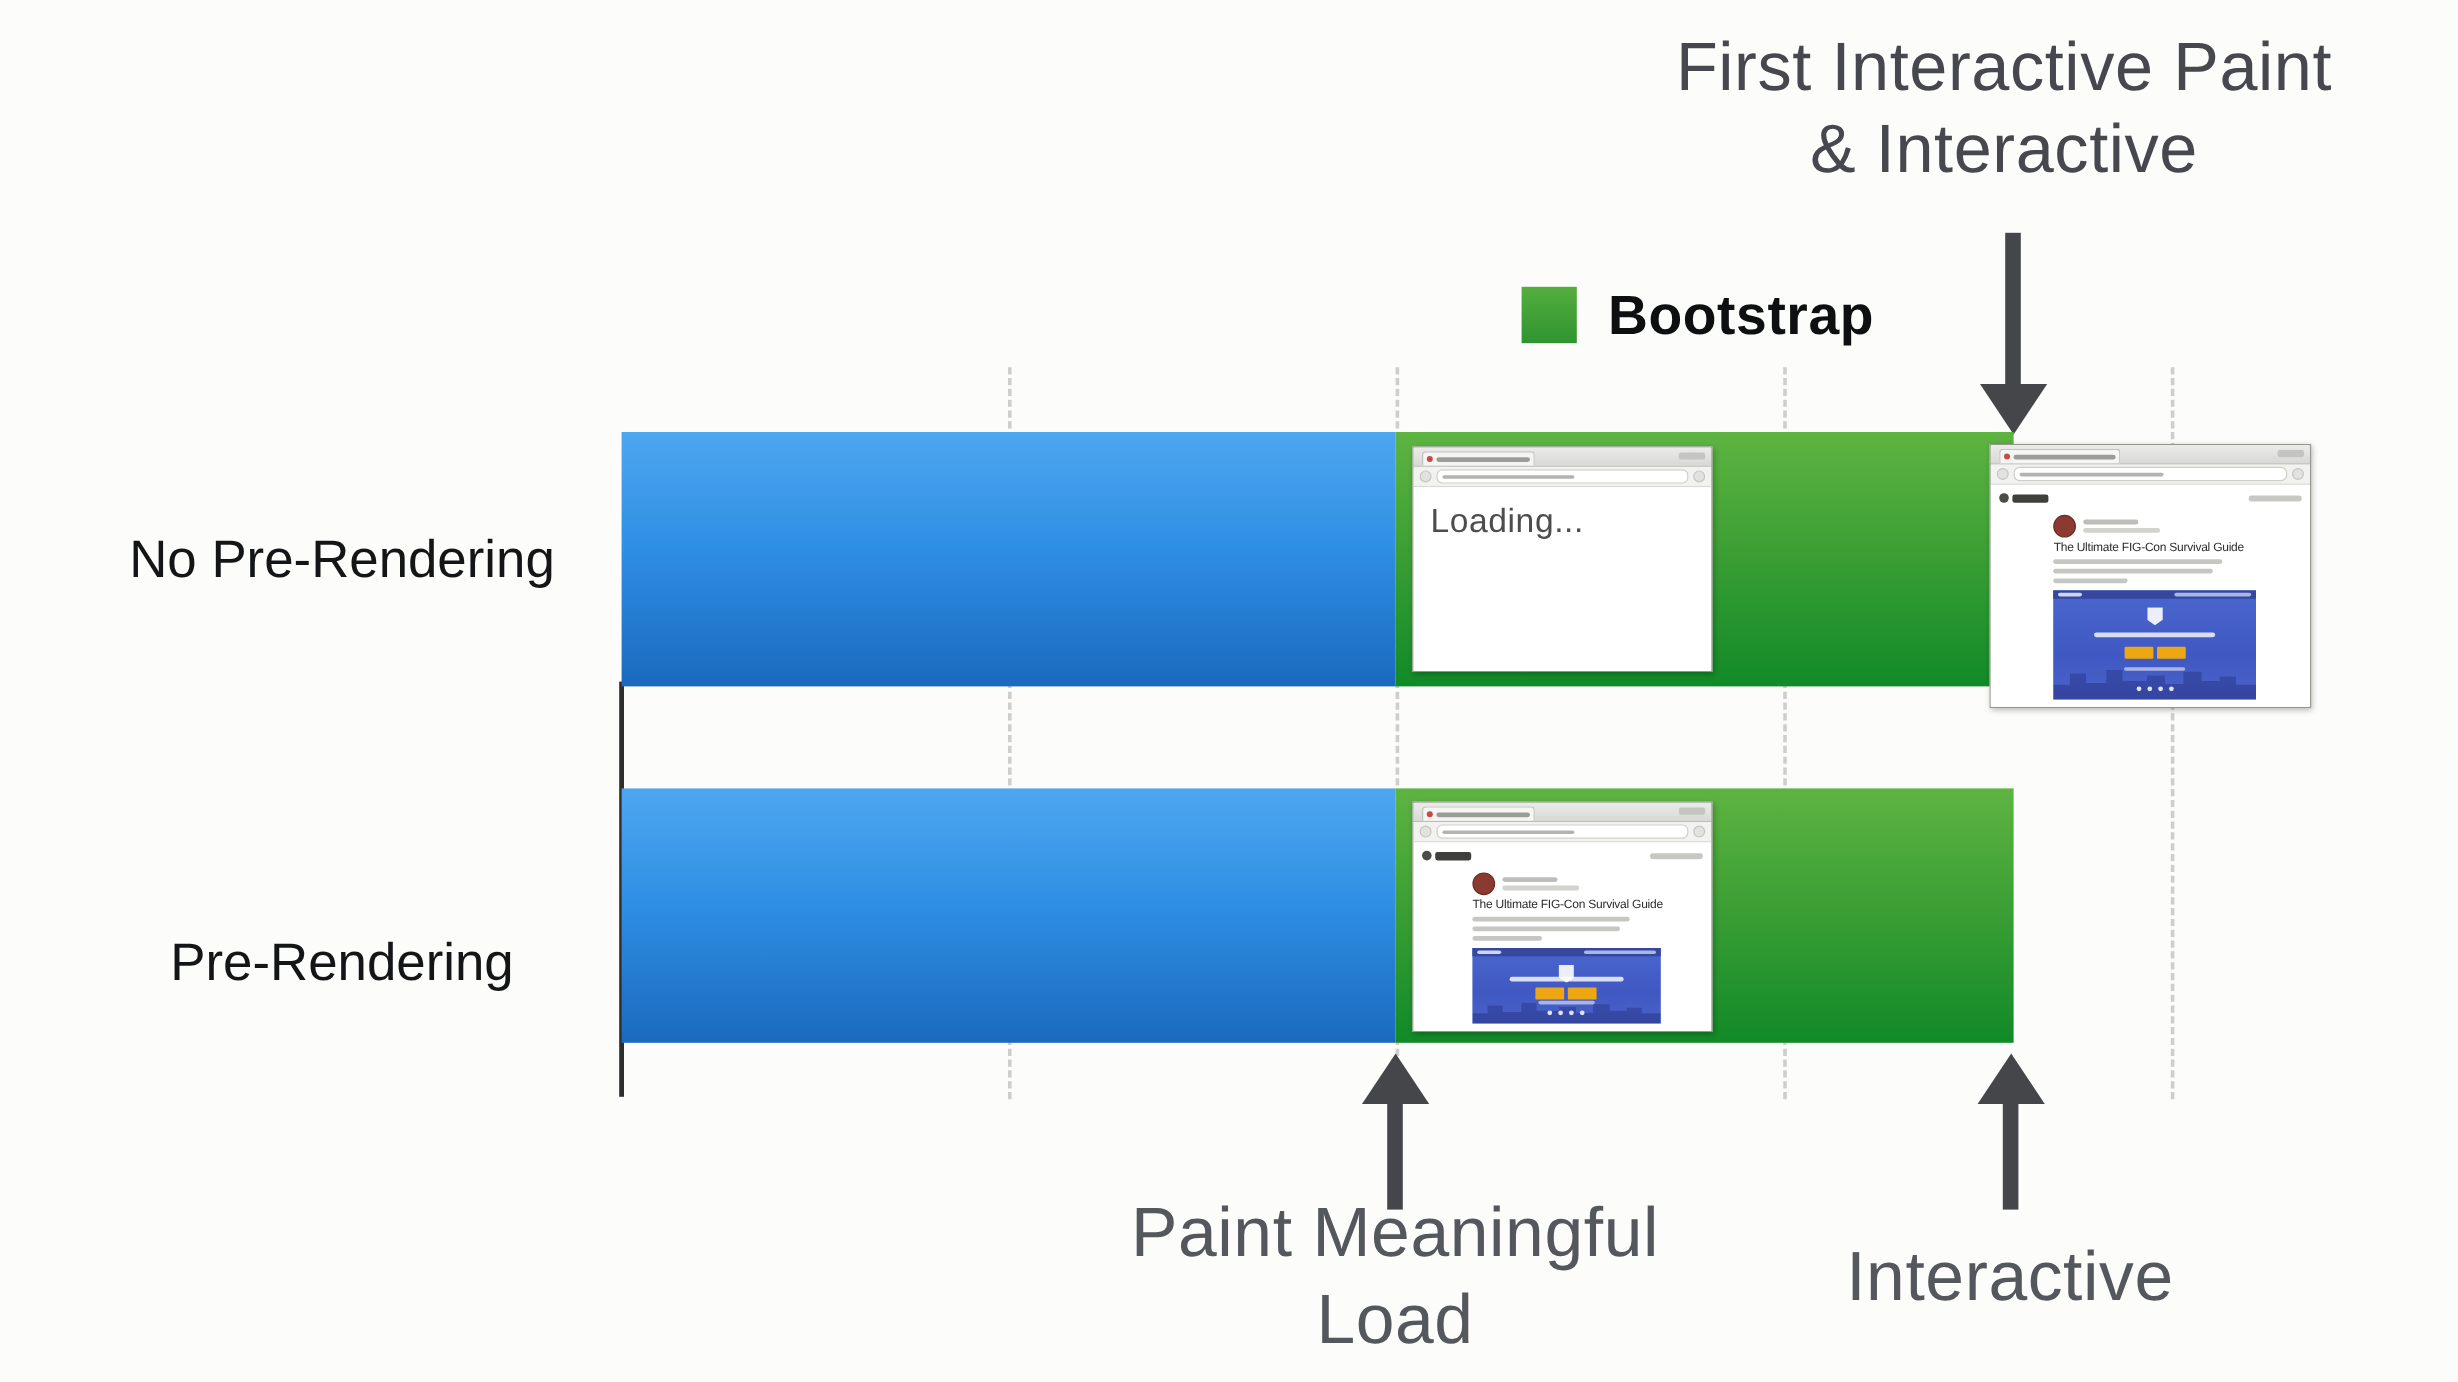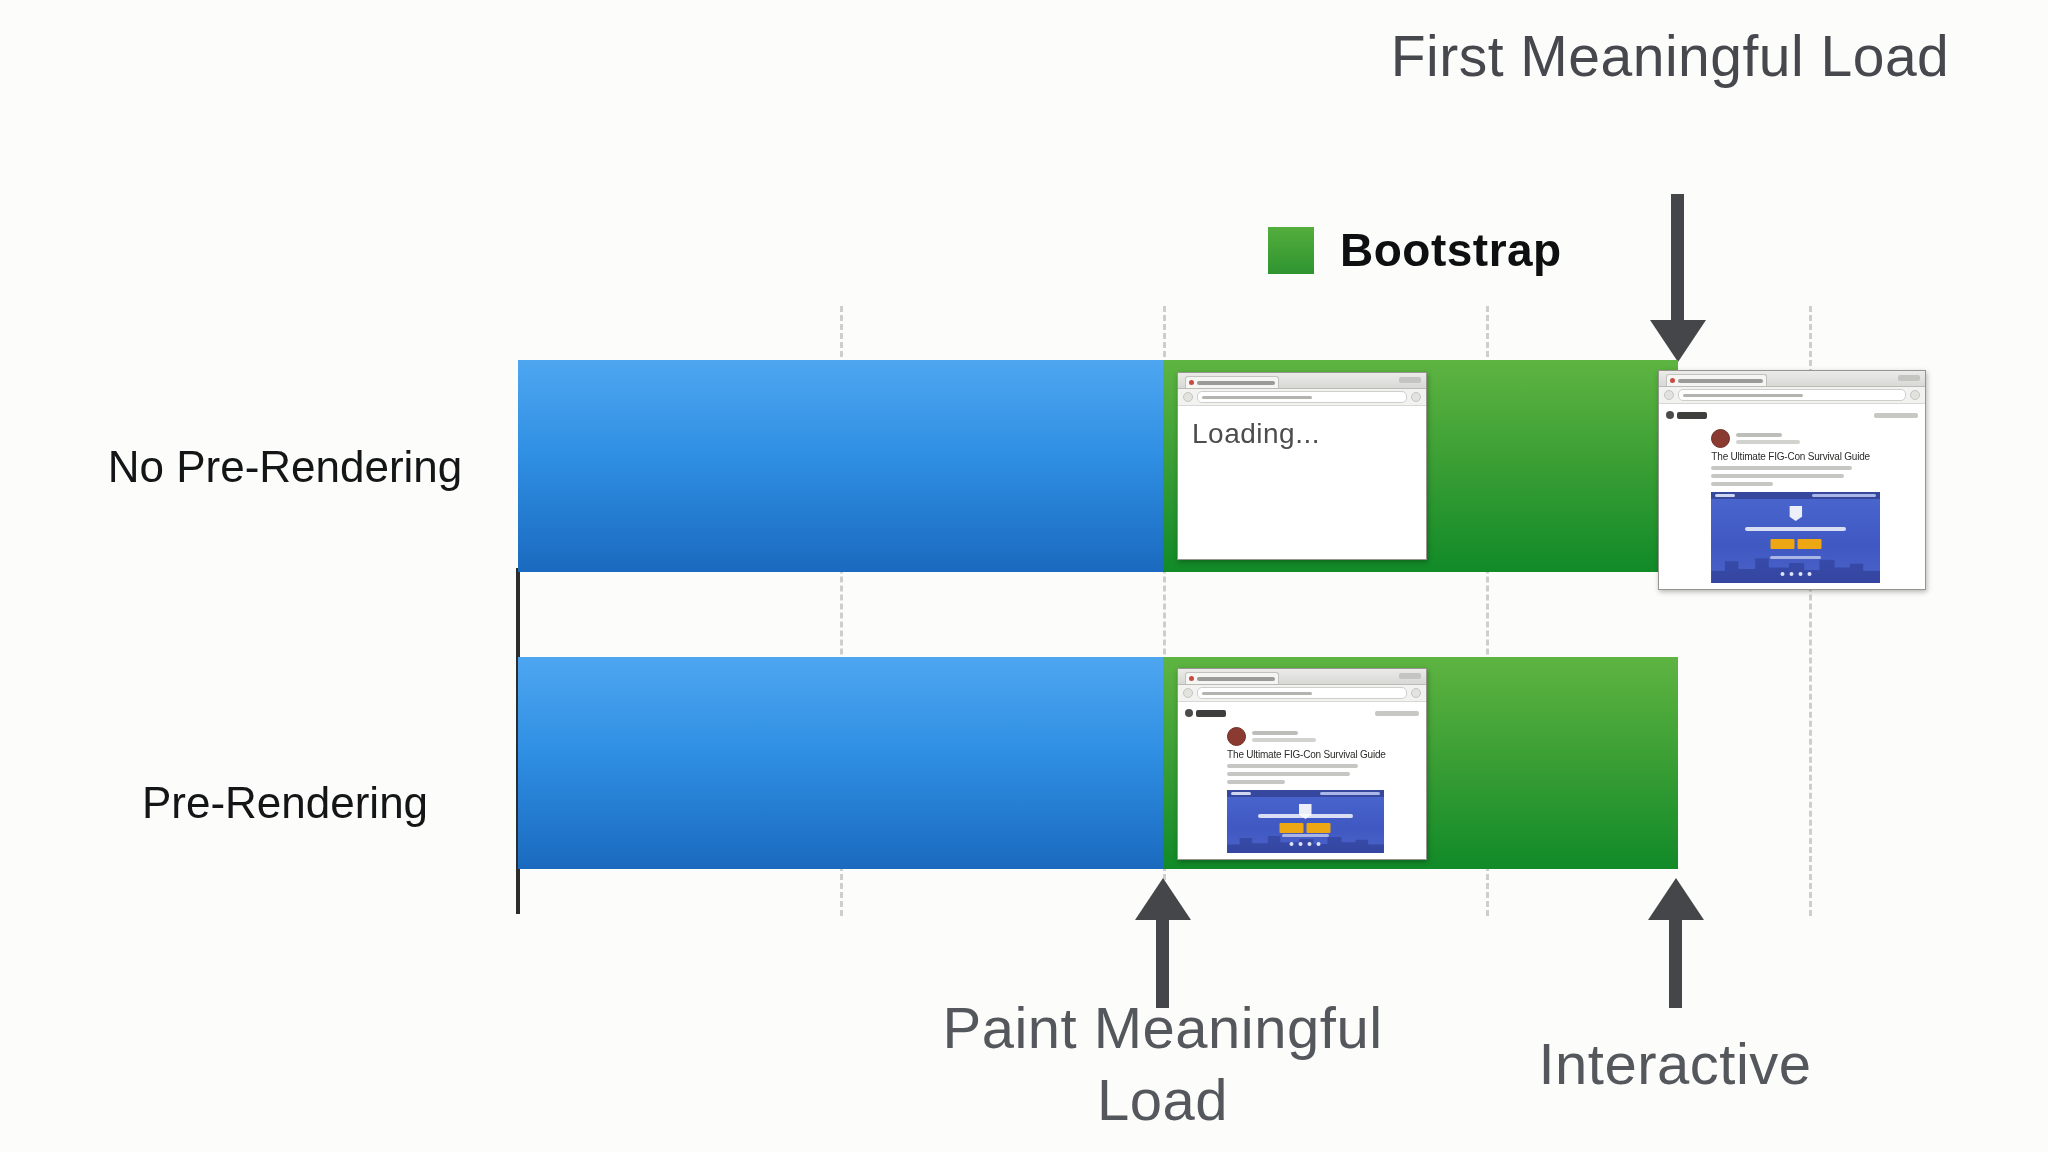--- a/index.html
+++ b/index.html
@@ -121,7 +121,7 @@
 <div id="canvas">
 
   <div class="top-annotation">
-    <div>First Meaningful Load</div>
+    <div>First Interactive Paint</div>
   </div>
 
   <div>

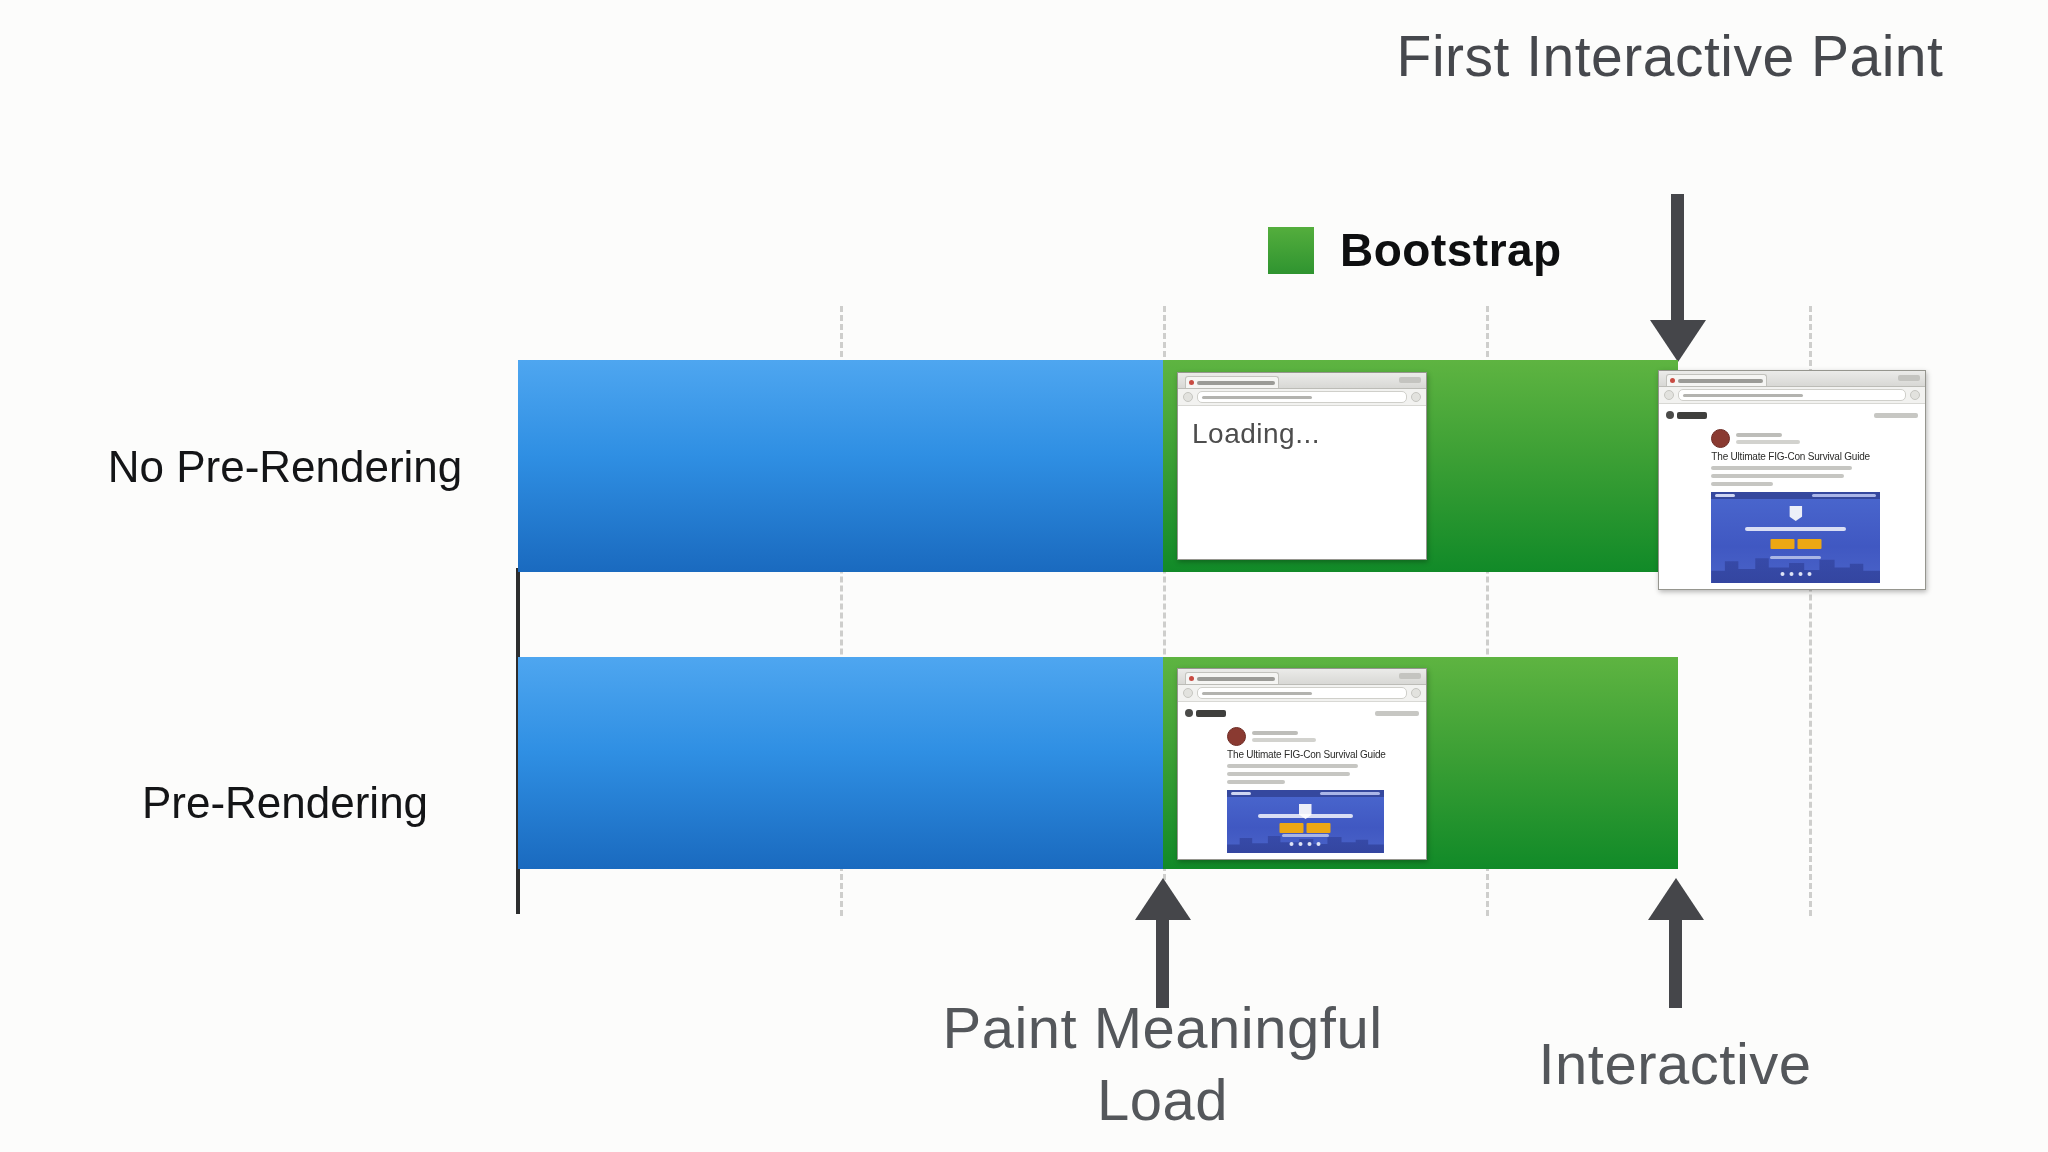--- a/index.html
+++ b/index.html
@@ -122,6 +122,7 @@
 
   <div class="top-annotation">
     <div>First Interactive Paint</div>
+    <div>&amp; Interactive</div>
   </div>
 
   <div>

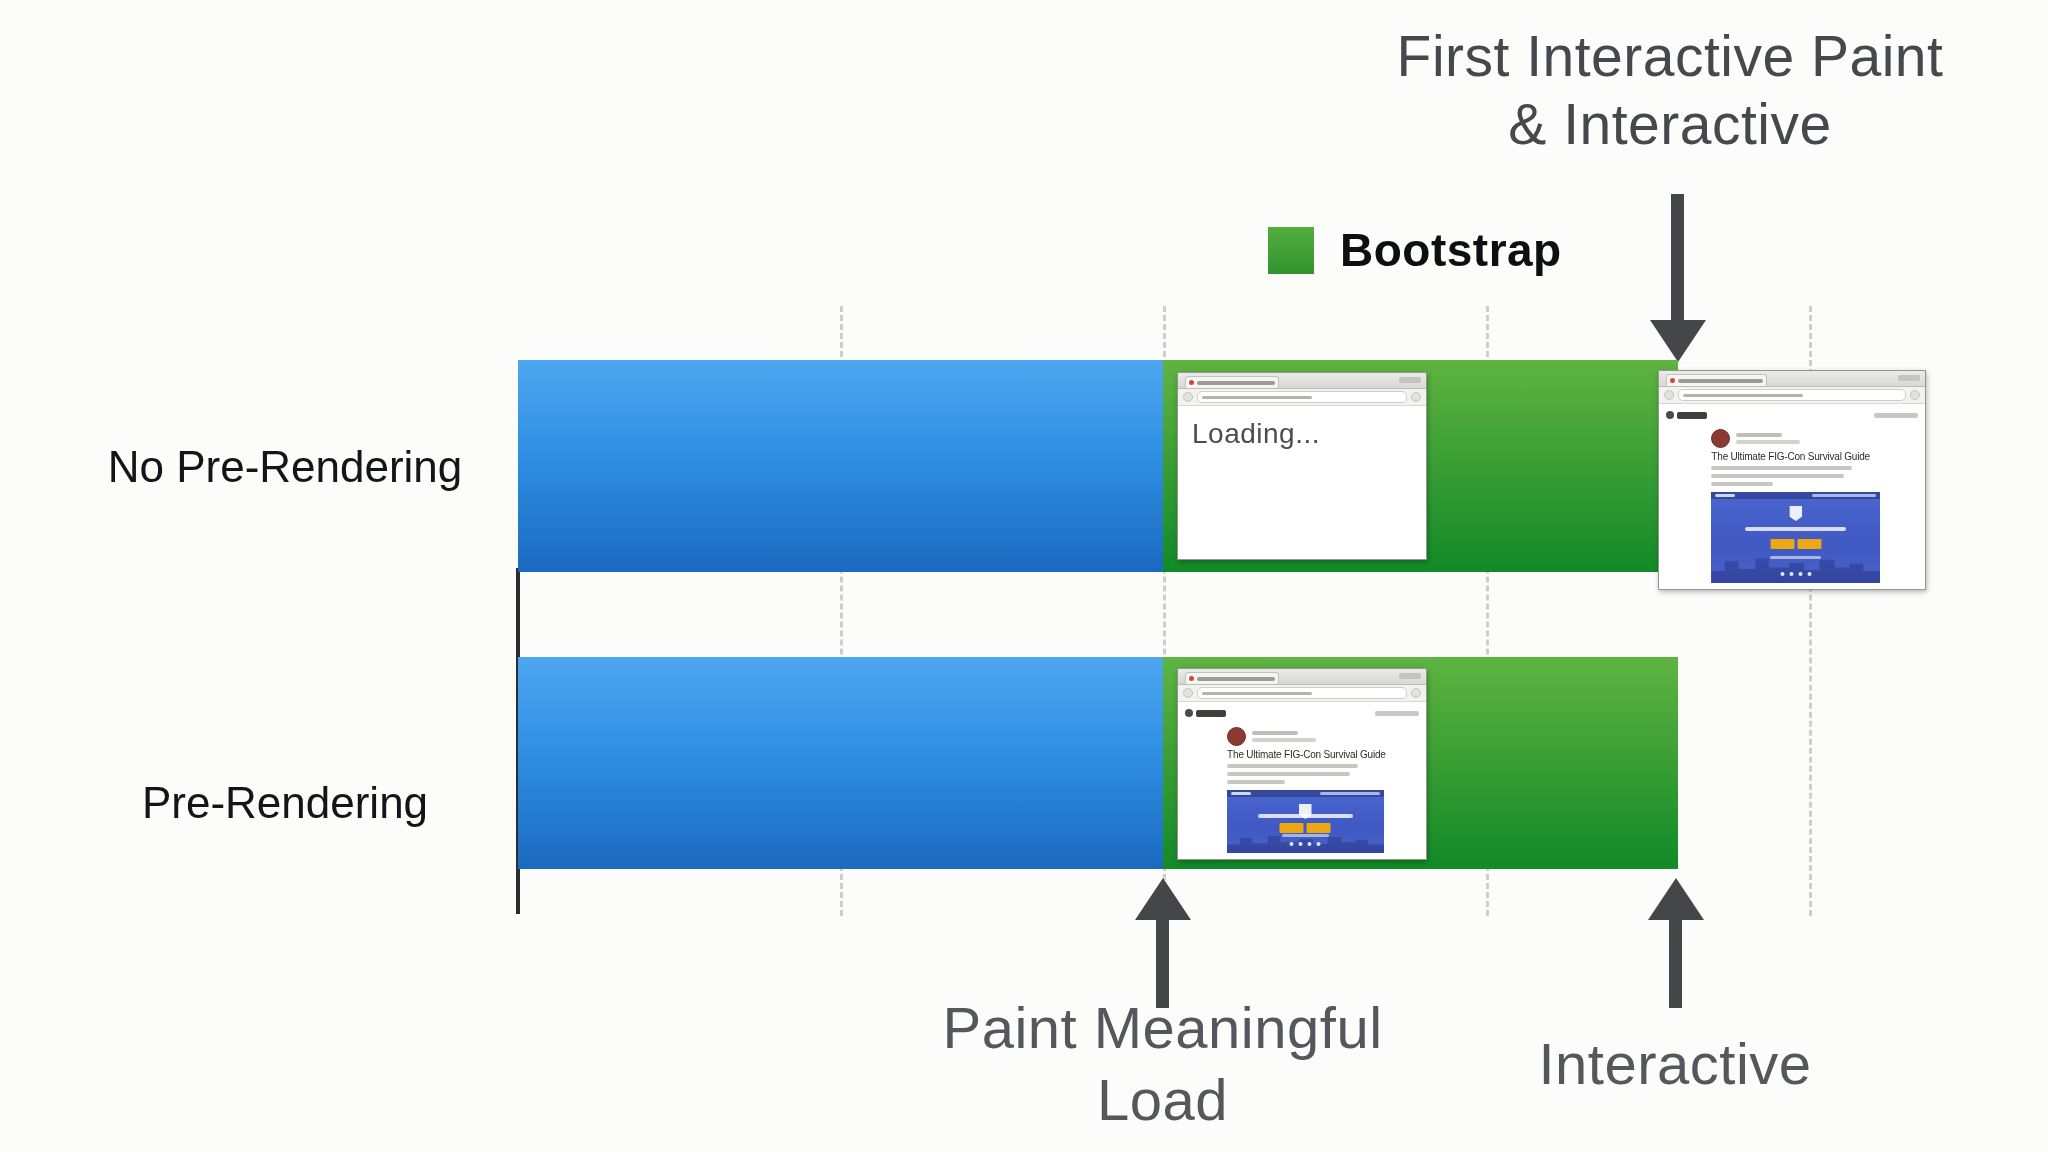--- a/index.html
+++ b/index.html
@@ -130,7 +130,7 @@
     <div class="arr-head-down" style="left:1650px; top:320px;"></div>
   </div>
 
-  <div class="legend-item" style="left:1268px; top:225px;">
+  <div class="legend-item" style="left:1268px; top:237px;">
     <div class="swatch swatch-green"></div>
     <div class="legend-label">Bootstrap</div>
   </div>

